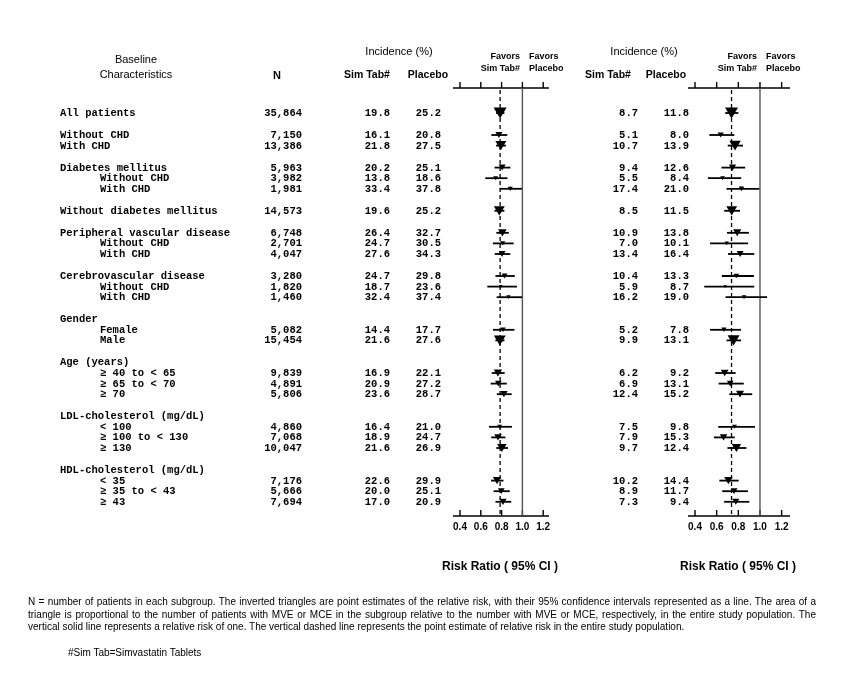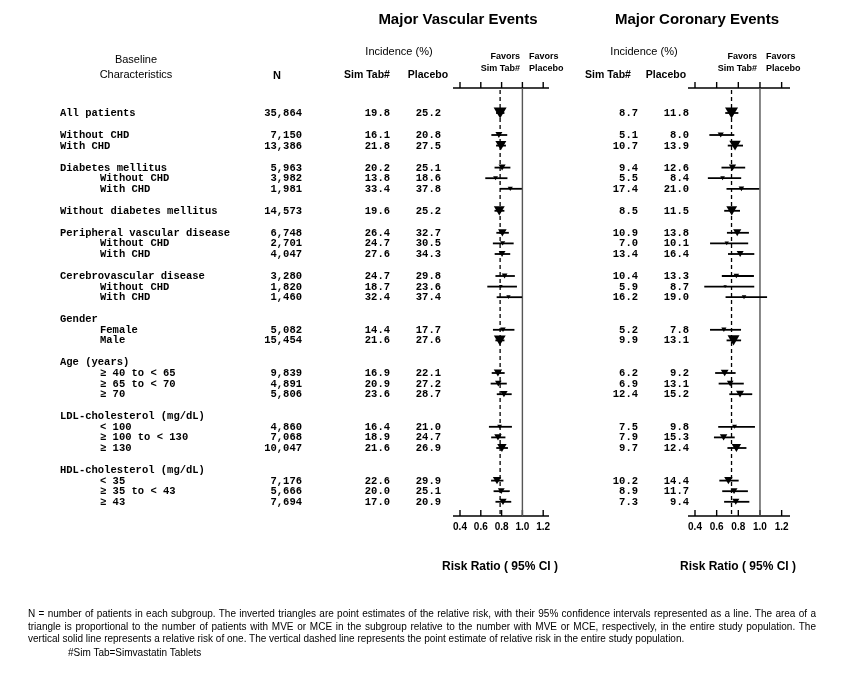--- a/index.html
+++ b/index.html
@@ -157,7 +157,6 @@
       </g>
     </svg>
 
-  <div class="abs ctr title" style="left:458px;top:10px">Major Vascular Events</div>
   <div class="abs ctr title" style="left:697px;top:10px">Major Coronary Events</div>
 
   <div class="abs ctr hdr" style="left:136px;top:53px">Baseline</div>

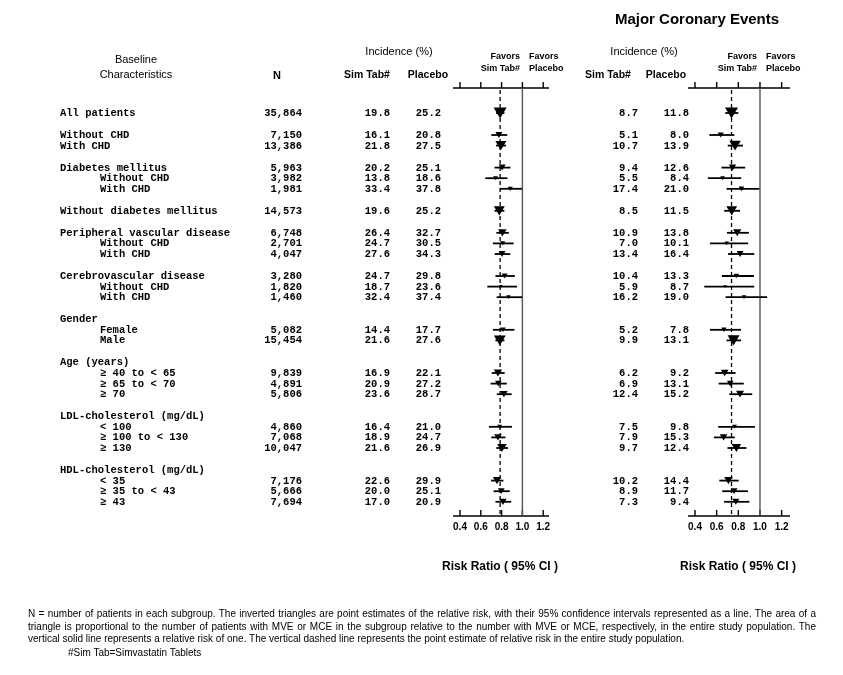--- a/index.html
+++ b/index.html
@@ -157,7 +157,6 @@
       </g>
     </svg>
 
-  <div class="abs ctr title" style="left:697px;top:10px">Major Coronary Events</div>
 
   <div class="abs ctr hdr" style="left:136px;top:53px">Baseline</div>
   <div class="abs ctr hdr" style="left:136px;top:68px">Characteristics</div>

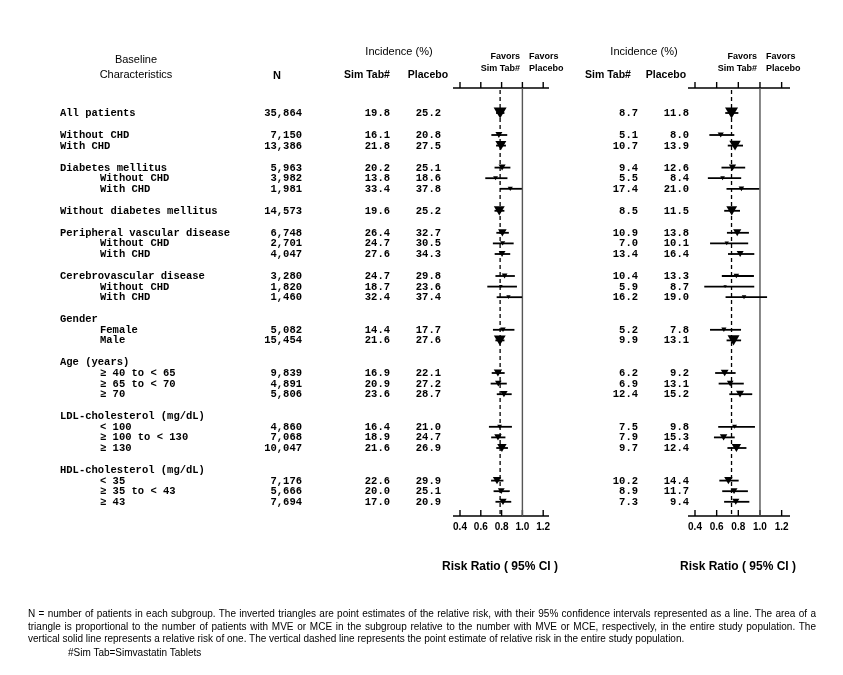--- a/index.html
+++ b/index.html
@@ -17,7 +17,7 @@
   .num{text-align:right;}
   .ticklbl{font-size:10px;font-weight:600;}
   .rrlbl{font-size:12px;font-weight:bold;}
-  .foot{font-size:10px;line-height:12.5px;text-align:justify;margin-top:12px;}
+  .foot{font-size:10px;line-height:12.5px;text-align:justify;}
   .foot2{font-size:10px;margin-left:40px;}
   svg{position:absolute;left:0;top:0;}
 </style>

